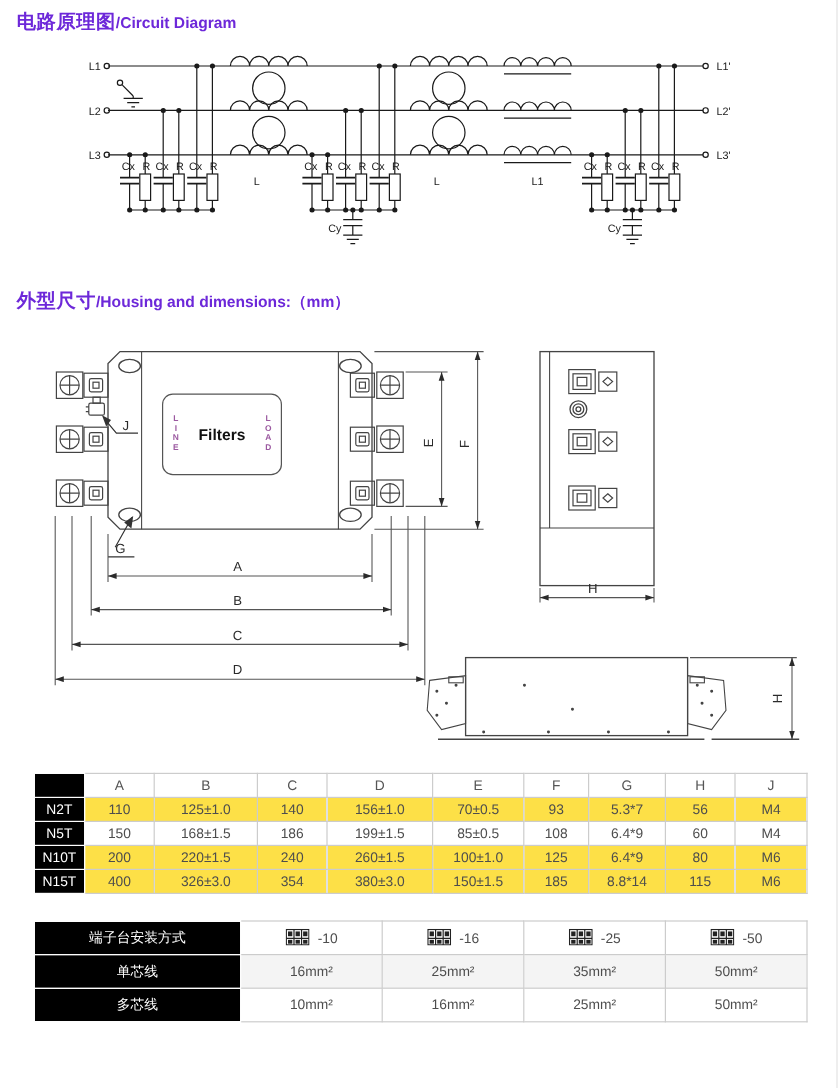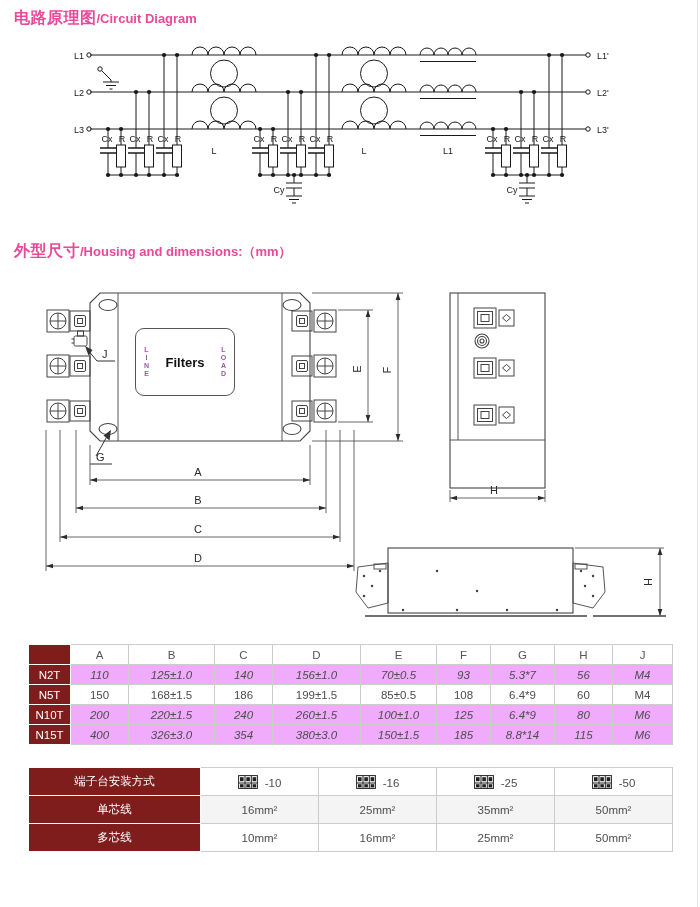--- a/index.html
+++ b/index.html
@@ -7,7 +7,7 @@
        font-family:"Liberation Sans",sans-serif;color:#333;}
   .page-edge{position:absolute;right:2px;top:0;width:1px;height:100%;background:#e3e3e3;}
 
-  .sec-title{position:absolute;left:14px;white-space:nowrap;color:#ec4899;}
+  .sec-title{position:absolute;left:14px;white-space:nowrap;color:#6d28d9;}
   .sec-title .zh{font-size:16px;font-weight:bold;letter-spacing:.5px;}
   .sec-title .en{font-size:13px;font-weight:bold;}
   #title-circuit{top:8px;}

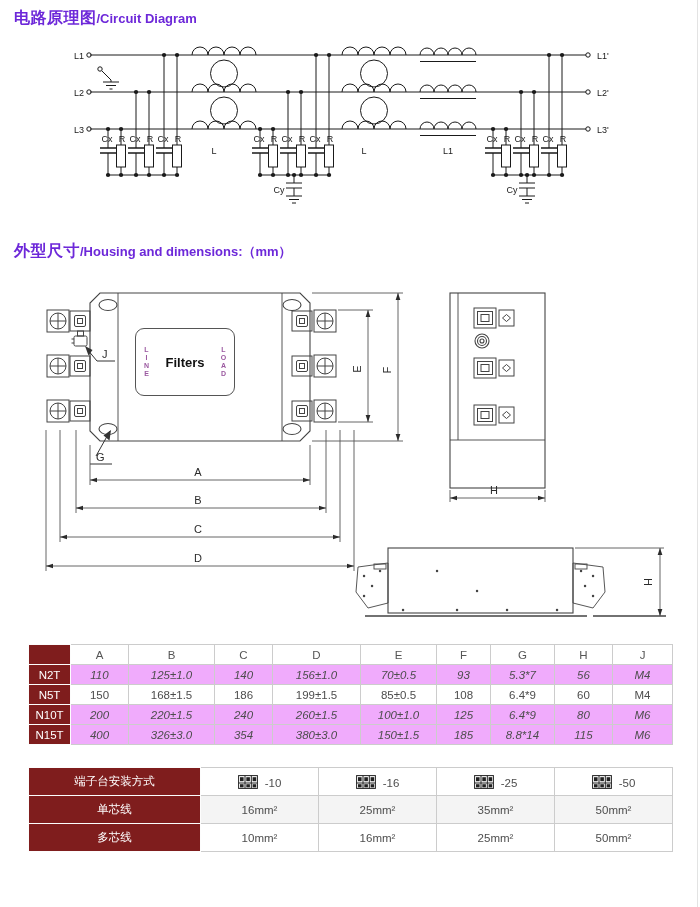--- a/index.html
+++ b/index.html
@@ -36,7 +36,7 @@
   td,th{border:1px solid #ccc;text-align:center;font-weight:normal;padding:1px 2px;overflow:hidden;}
   #t1 td,#t1 th{height:17px;}
   #t2 td,#t2 th{height:25px;}
-  th.rowhead,th.corner,th.rowhead2{background:#7f1d1d;color:#fff;border:1.5px solid #fdfdfd;}
+  th.rowhead,th.corner,th.rowhead2{background:#000000;color:#fff;border:1.5px solid #fdfdfd;}
   tr.alt td{background:#f0abfc;font-style:italic;}
   tr.alt2 td{background:#f4f4f4;}
   thead th.colhead{background:#fff;color:#555;}

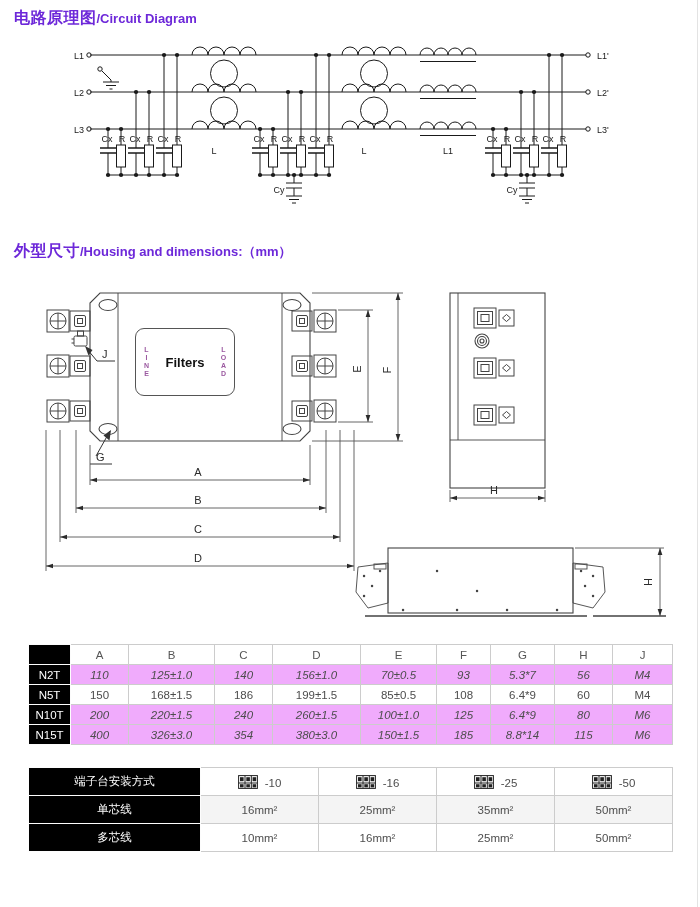--- a/index.html
+++ b/index.html
@@ -37,7 +37,7 @@
   #t1 td,#t1 th{height:17px;}
   #t2 td,#t2 th{height:25px;}
   th.rowhead,th.corner,th.rowhead2{background:#000000;color:#fff;border:1.5px solid #fdfdfd;}
-  tr.alt td{background:#f0abfc;font-style:italic;}
+  tr.alt td{background:#fde047;}
   tr.alt2 td{background:#f4f4f4;}
   thead th.colhead{background:#fff;color:#555;}
   .ticon{vertical-align:-2px;margin-right:7px;}

